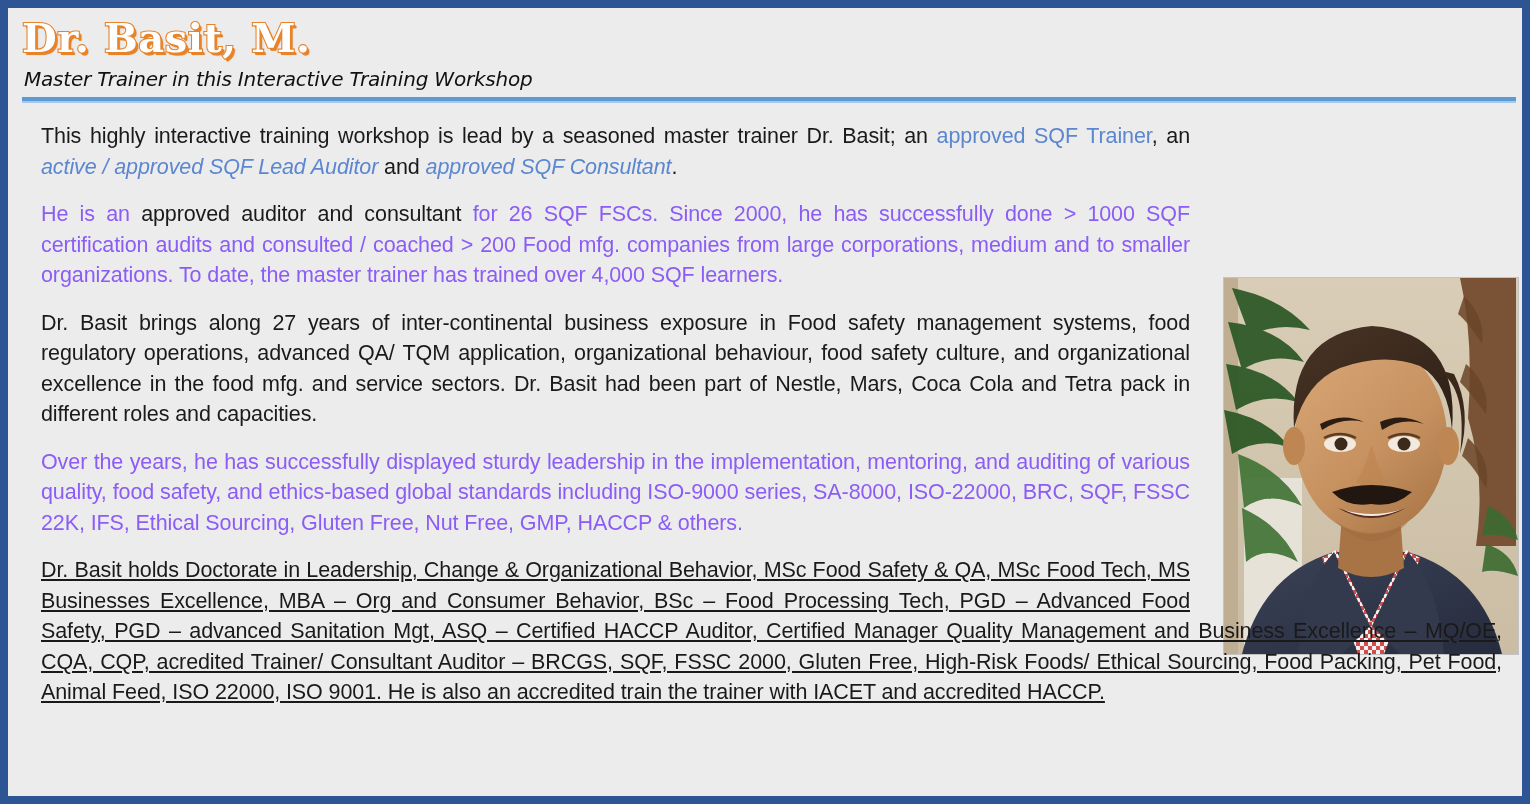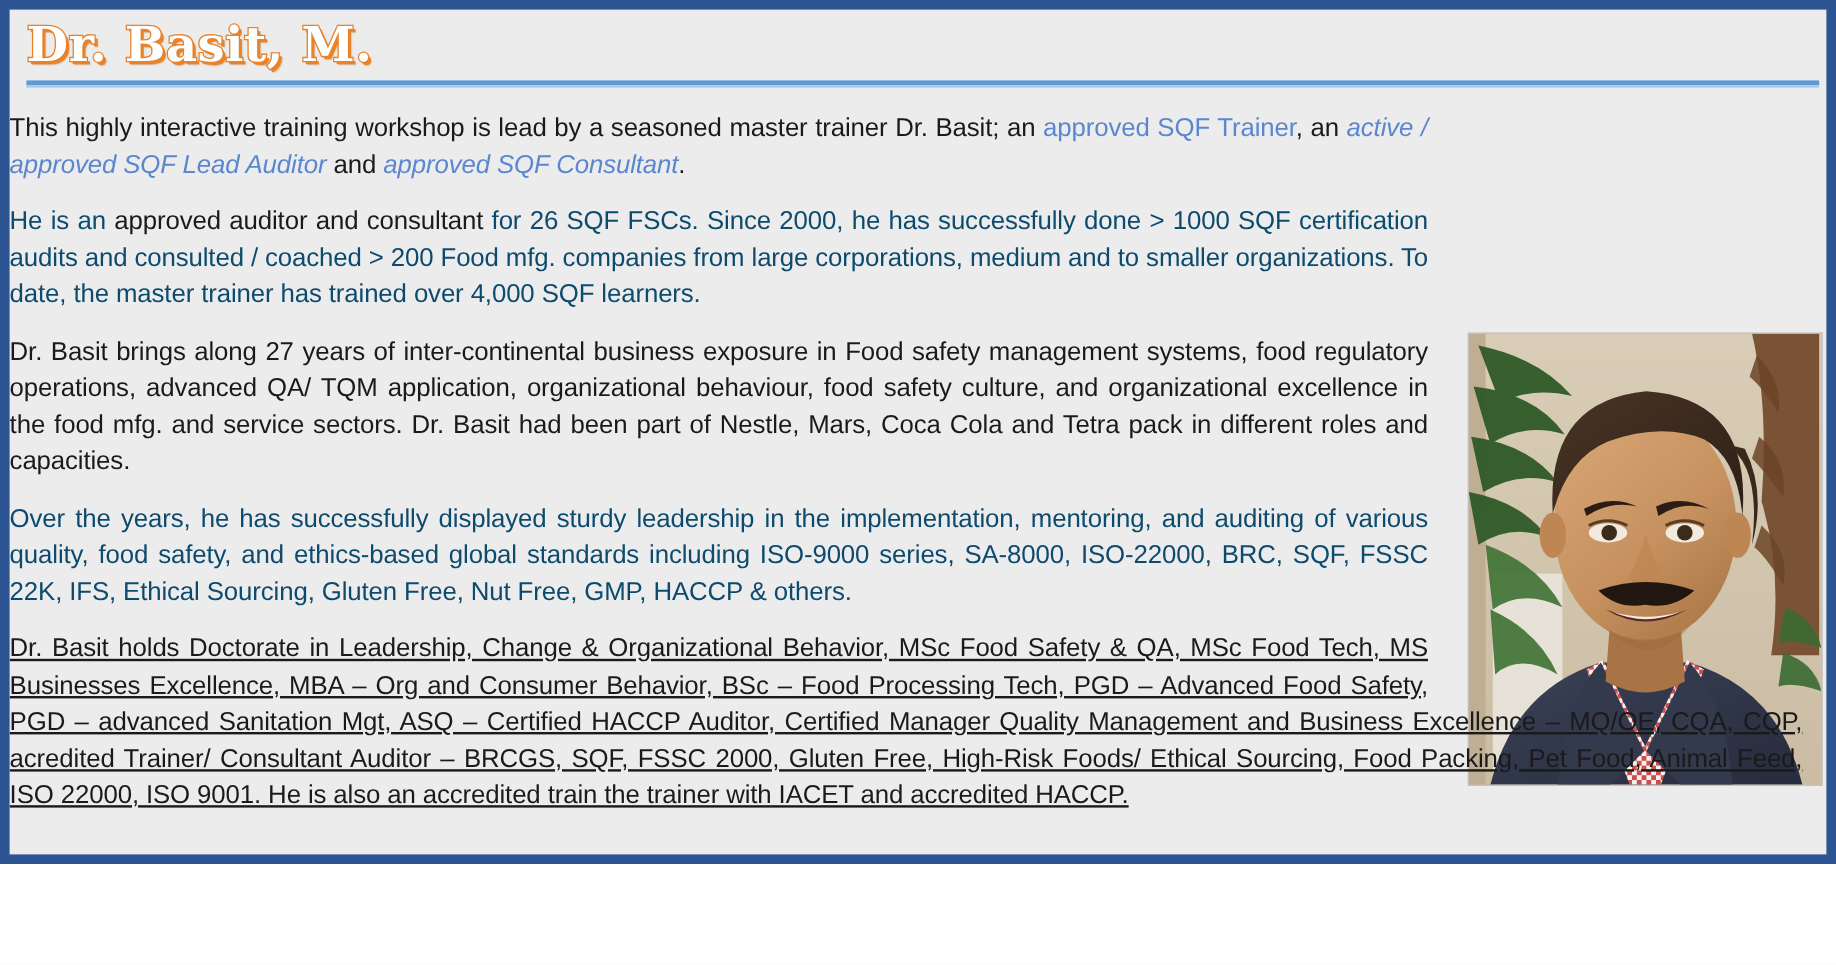--- a/index.html
+++ b/index.html
@@ -15,7 +15,7 @@
   .slide {
     position: relative;
     width: 1530px;
-    height: 720px;
+    height: 804px;
     box-sizing: border-box;
     background: #ECECEC;
     border: 8px solid #2E5593;

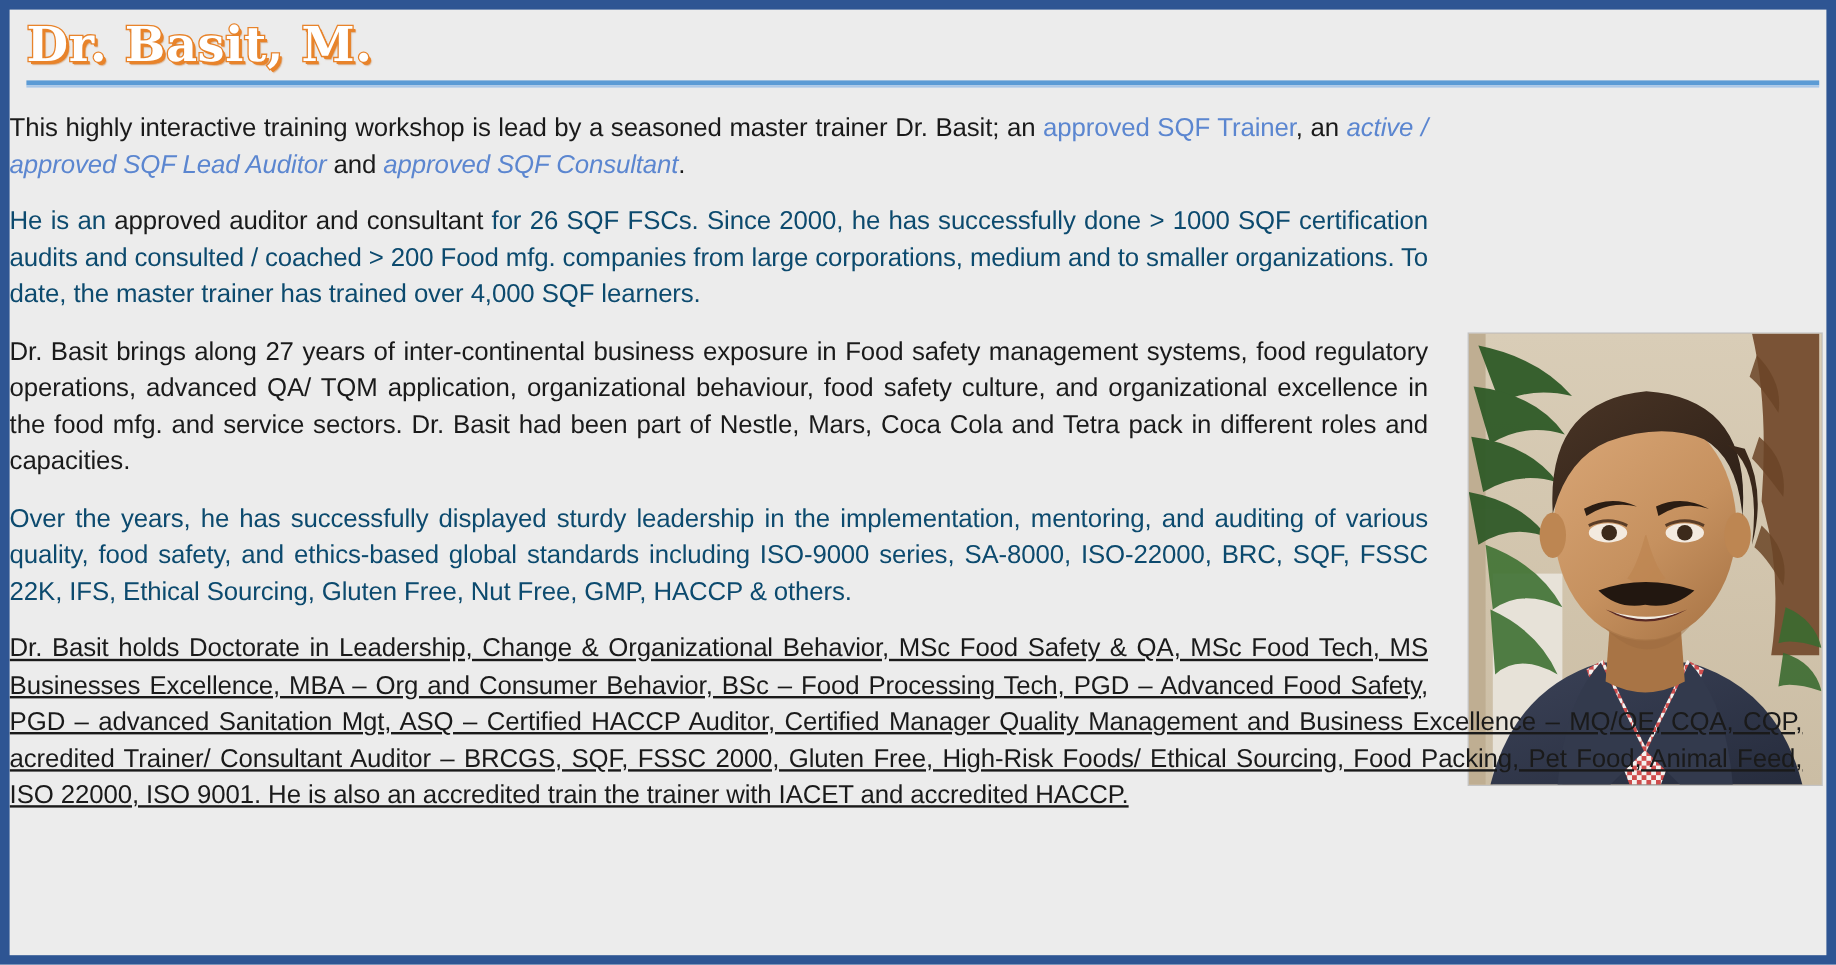--- a/index.html
+++ b/index.html
@@ -129,6 +129,7 @@
 
   <div class="header">
     <div class="wordart-title">Dr. Basit, M.</div>
+    <div class="subtitle">Master Trainer in this Interactive Training Workshop</div>
   </div>
 
   <div class="divider-wrap">

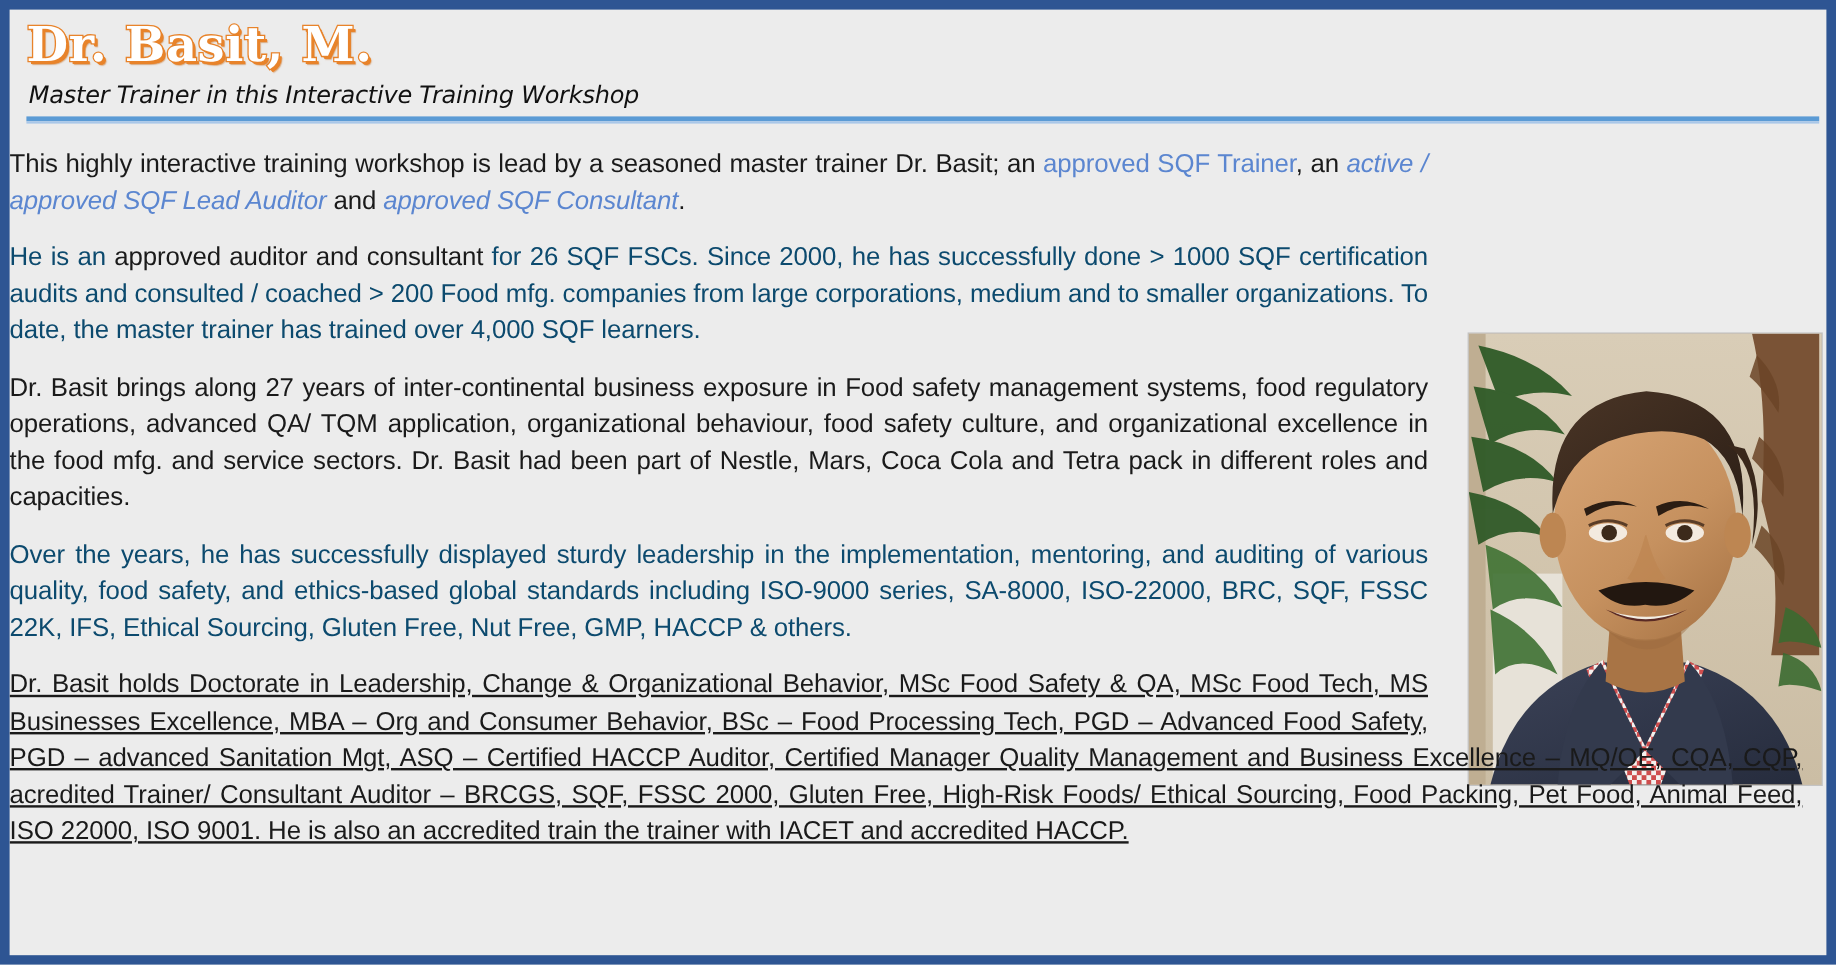--- a/index.html
+++ b/index.html
@@ -87,11 +87,12 @@
   
   .body-copy {
     position: relative;
-    padding: 18px 20px 0 0;
+    padding: 18px 20px 0 16px;
     font-size: 21.5px;
     line-height: 30.5px;
     color: #1A1A1A;
     letter-spacing: -0.1px;
+    margin-left: 17px;
   }
 
   .photo-float {

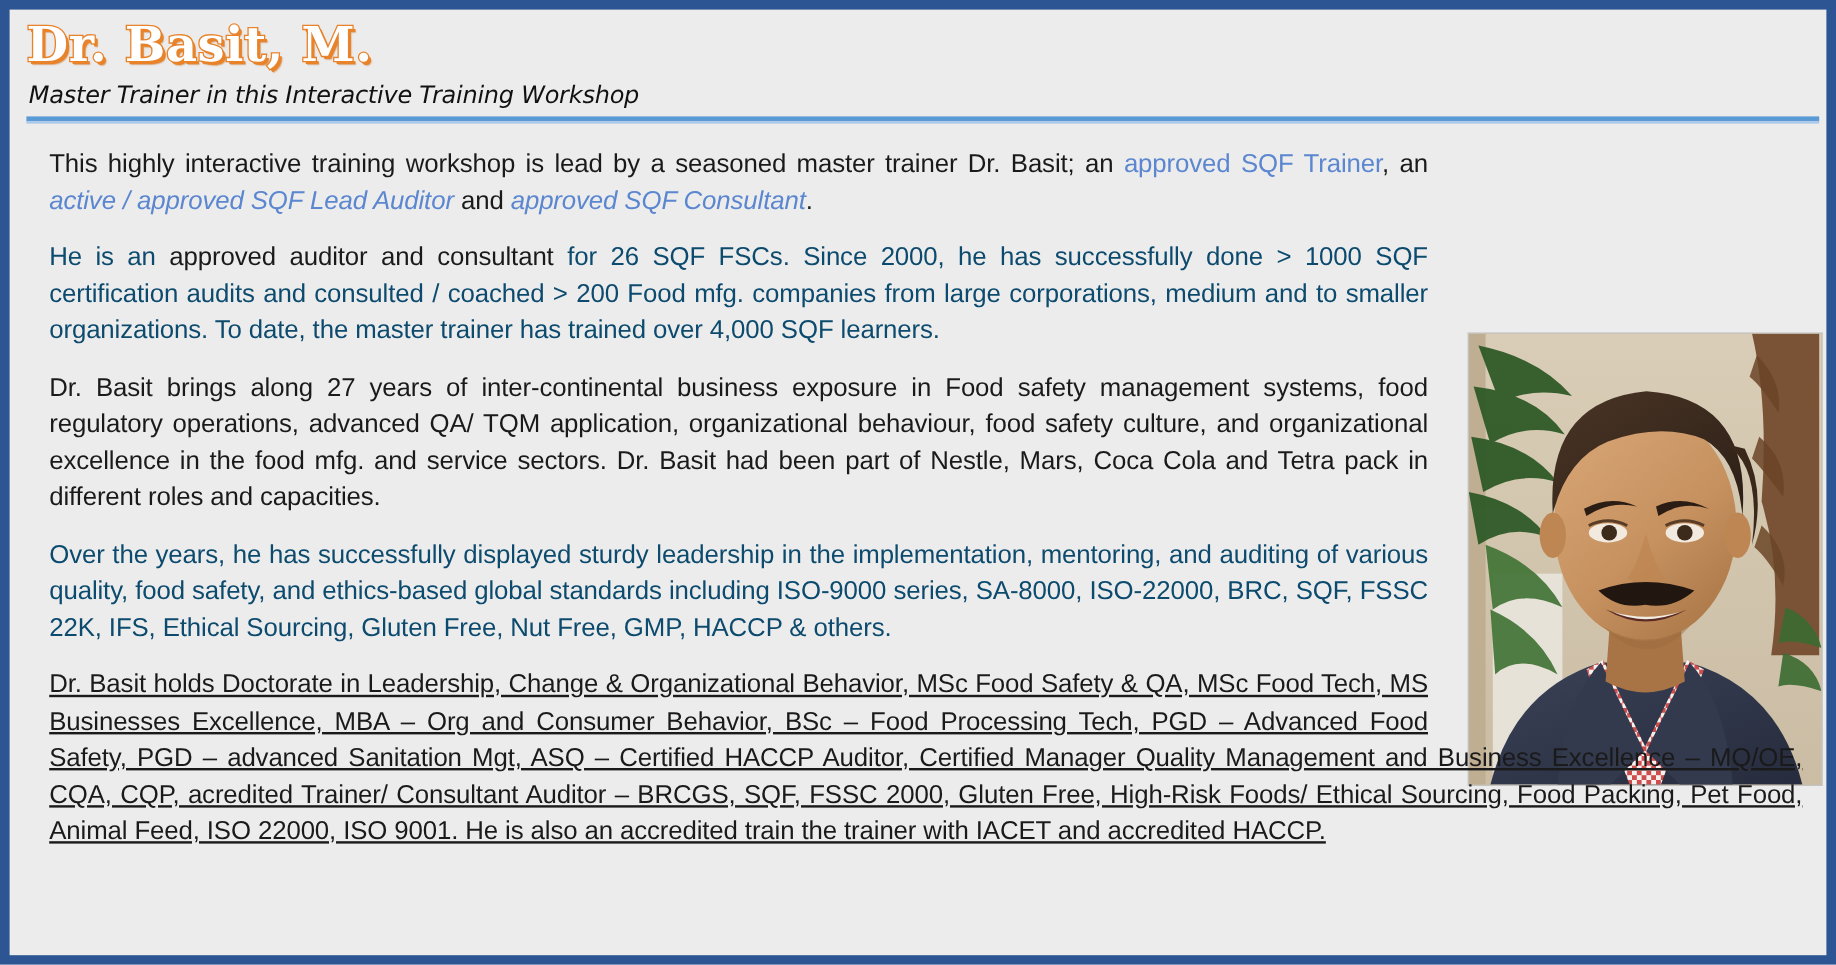--- a/index.html
+++ b/index.html
@@ -114,7 +114,7 @@
 
   .t-black  { color: #1A1A1A; }
   .t-blue   { color: #5B86D0; }
-  .t-navy   { color: #0c4a6e; }
+  .t-navy   { color: #8b5cf6; }
   .t-ital   { font-style: italic; }
 
   .para-navy { color: #2E4F7C; }

